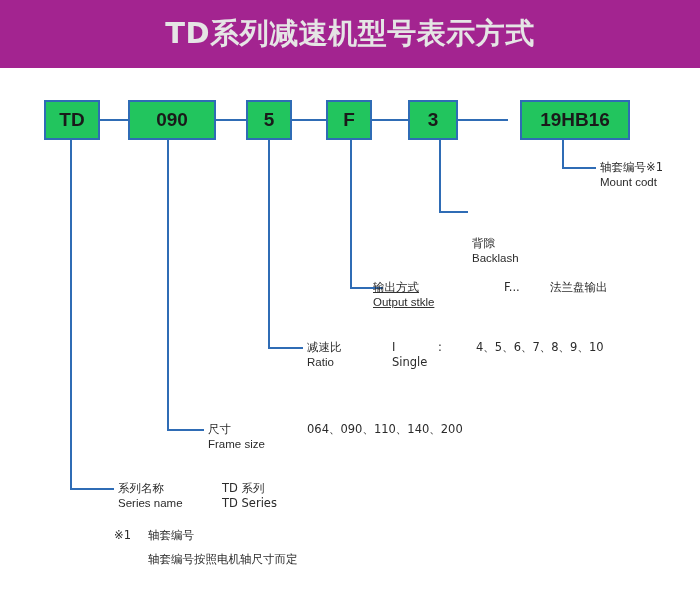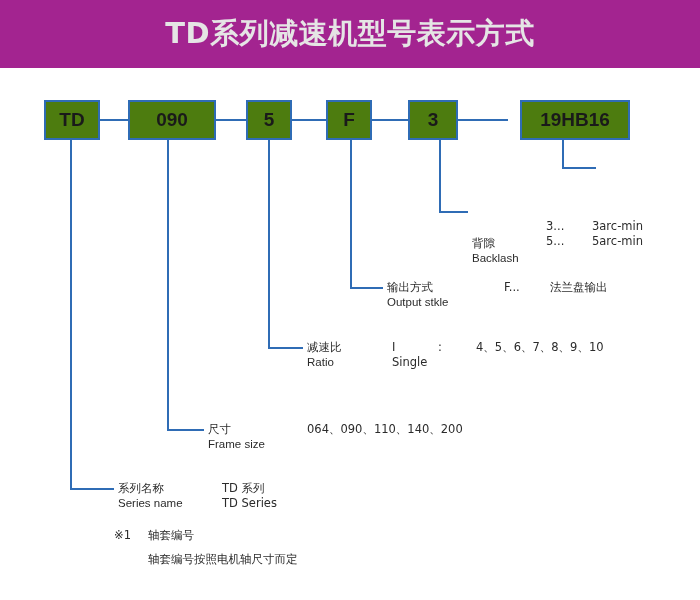--- a/index.html
+++ b/index.html
@@ -53,7 +53,7 @@
   .code-box {
     position: absolute;
     border: 2px solid #2F6CB5;
-    background: #4d7c0f;
+    background: #22c55e;
     box-sizing: border-box;
     display: flex;
     align-items: center;

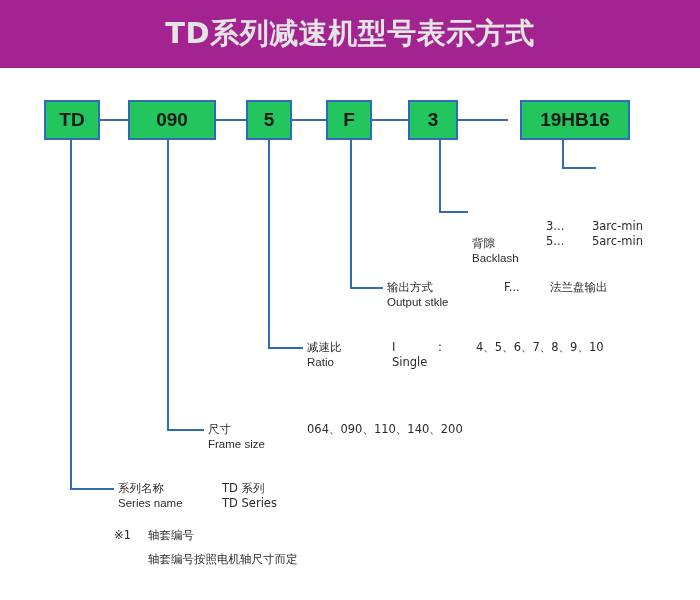--- a/index.html
+++ b/index.html
@@ -163,6 +163,10 @@
   <div class="code-box" style="left:408px; width:50px;">3</div>
   <div class="code-box" style="left:520px; width:110px;">19HB16</div>
 
+  <div class="explain" style="left:600px; top:160px;">
+    <span class="cn">轴套编号※1</span>
+    <span class="en">Mount codt</span>
+  </div>
 
   <div class="explain" style="left:472px; top:204px;margin-top:32px;">
     <span class="cn">背隙</span>

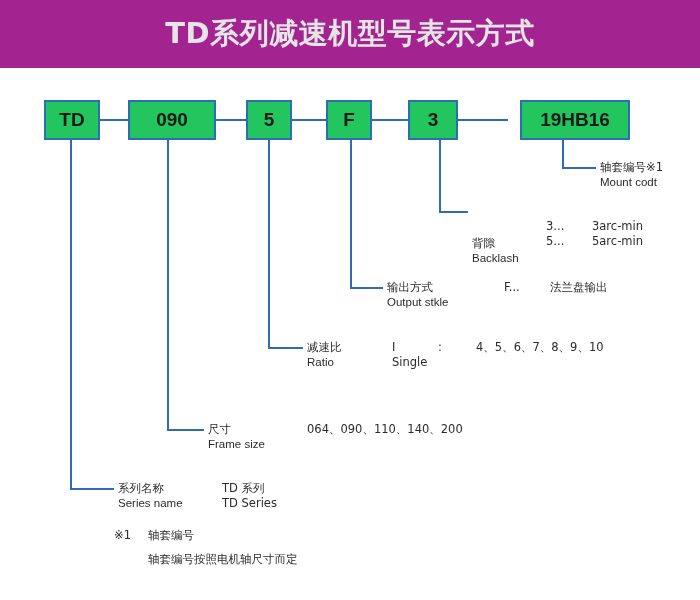--- a/index.html
+++ b/index.html
@@ -172,14 +172,6 @@
     <span class="cn">背隙</span>
     <span class="en">Backlash</span>
   </div>
-  <div class="value-col" style="left:546px; top:219px;">
-    <span class="vrow">
-      <span class="vcode">3...</span><span>3arc-min</span>
-    </span>
-    <span class="vrow">
-      <span class="vcode">5...</span><span>5arc-min</span>
-    </span>
-  </div>
 
   <div class="explain" style="left:387px; top:280px;">
     <span class="cn">输出方式</span>

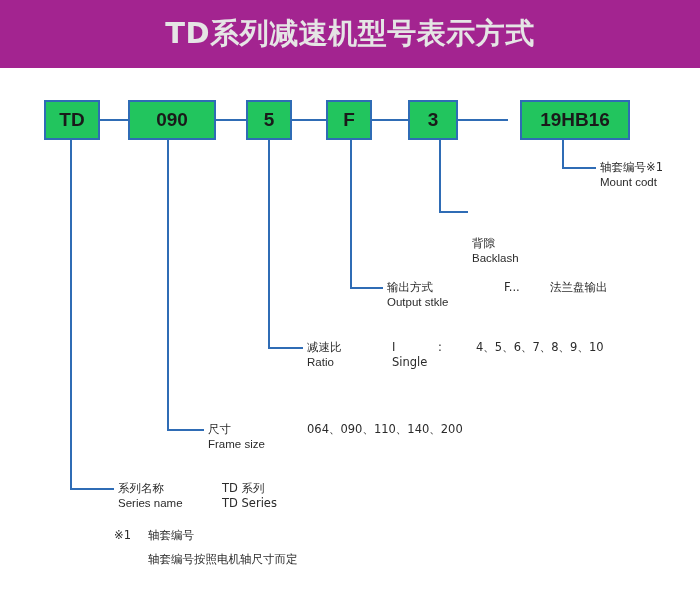--- a/index.html
+++ b/index.html
@@ -173,7 +173,7 @@
     <span class="en">Backlash</span>
   </div>
 
-  <div class="explain" style="left:387px; top:280px;">
+  <div class="explain" style="left:373px; top:280px;text-decoration:underline;">
     <span class="cn">输出方式</span>
     <span class="en">Output stkle</span>
   </div>

